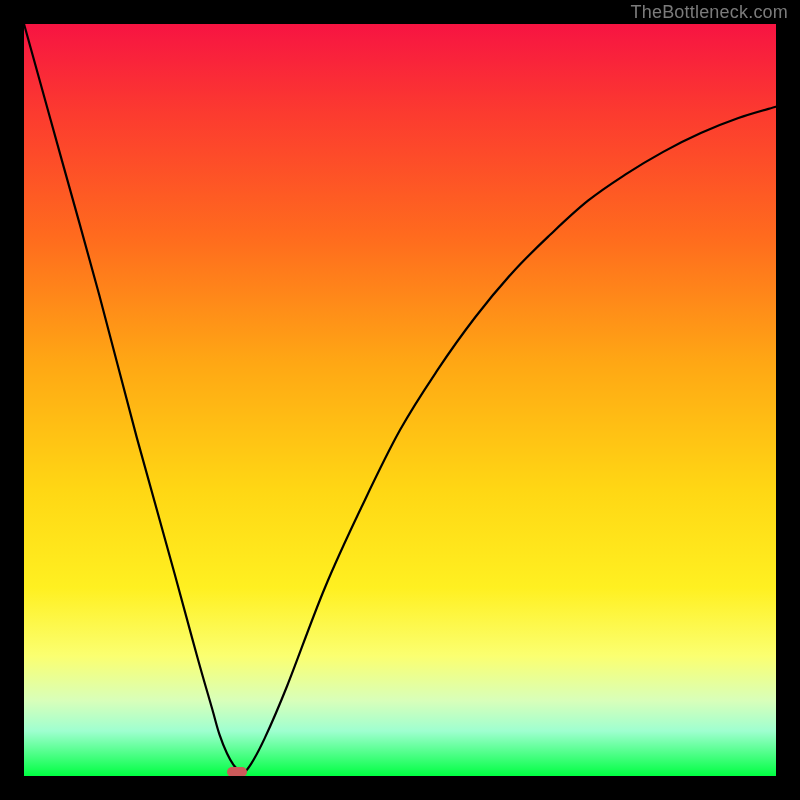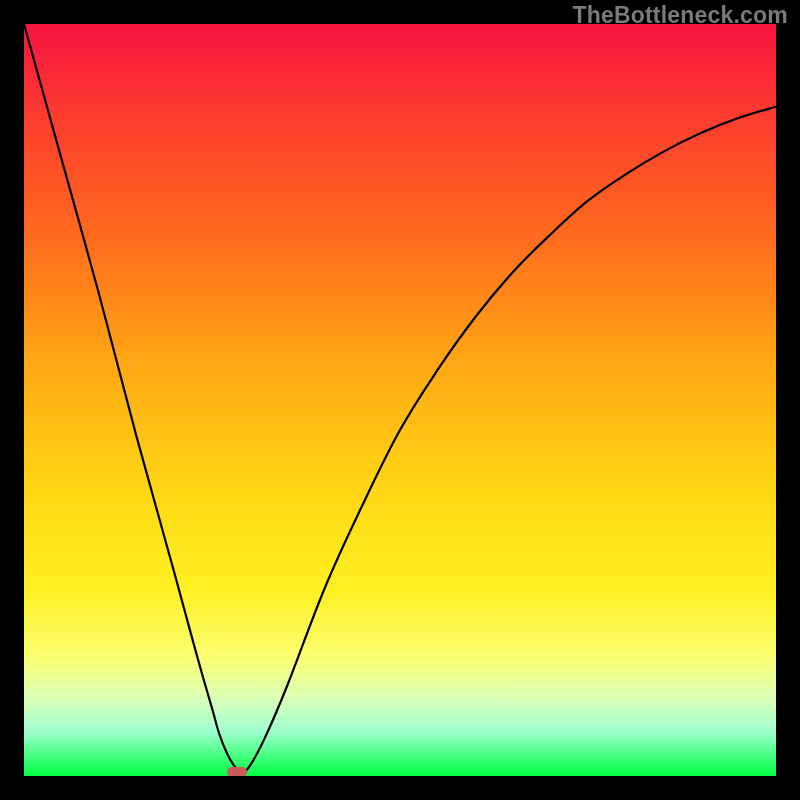--- a/index.html
+++ b/index.html
@@ -22,8 +22,8 @@
     top: 2px;
     right: 12px;
     color: #7b7b7b;
-    font-size: 23px;
-    font-weight: 700;
+    font-size: 18px;
+    font-weight: 400;
     letter-spacing: 0.2px;
     z-index: 20;
   }

